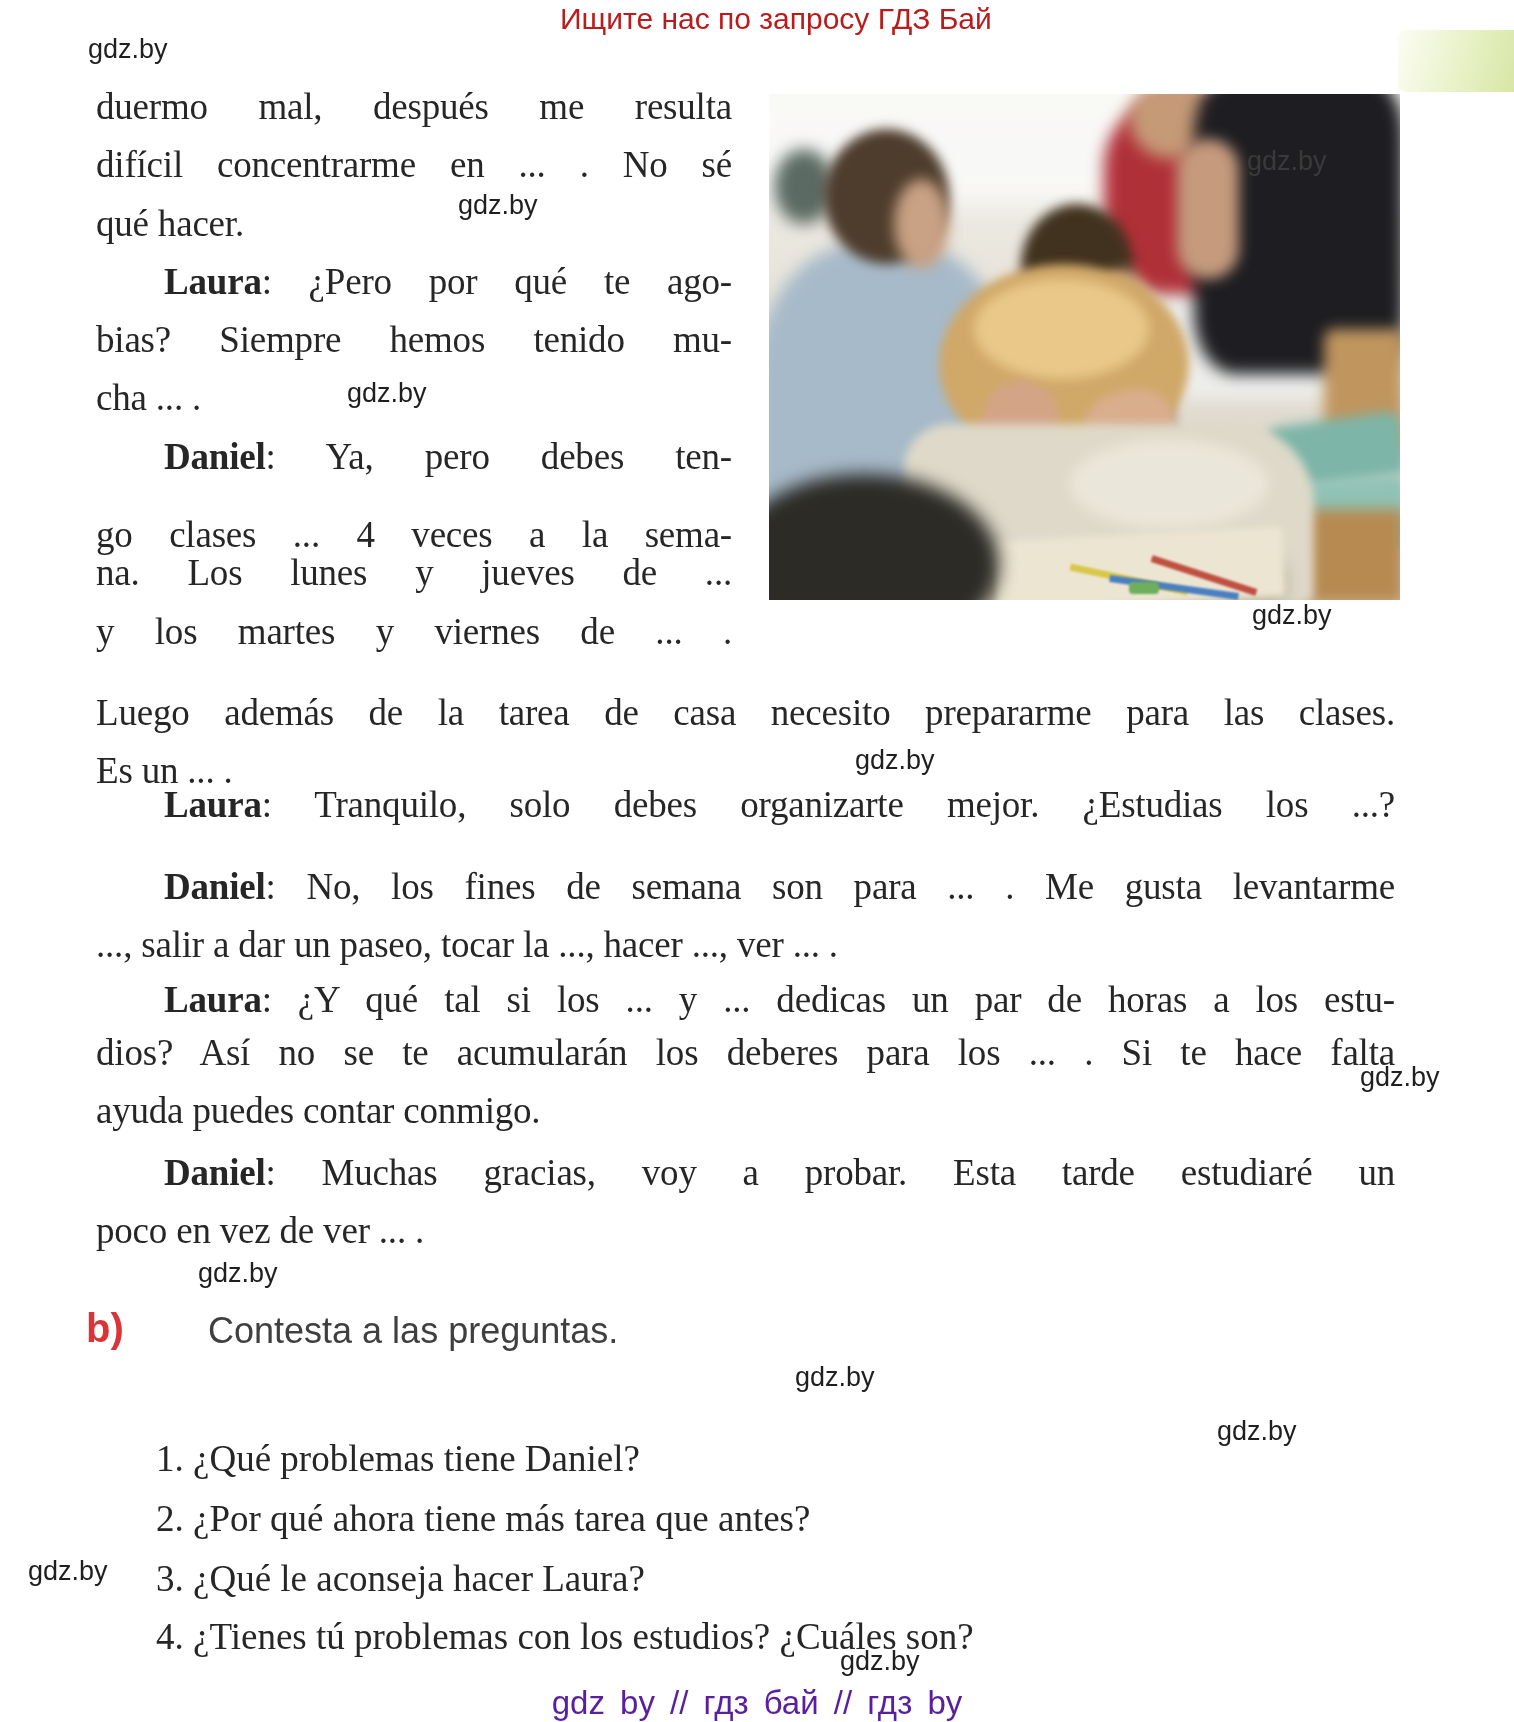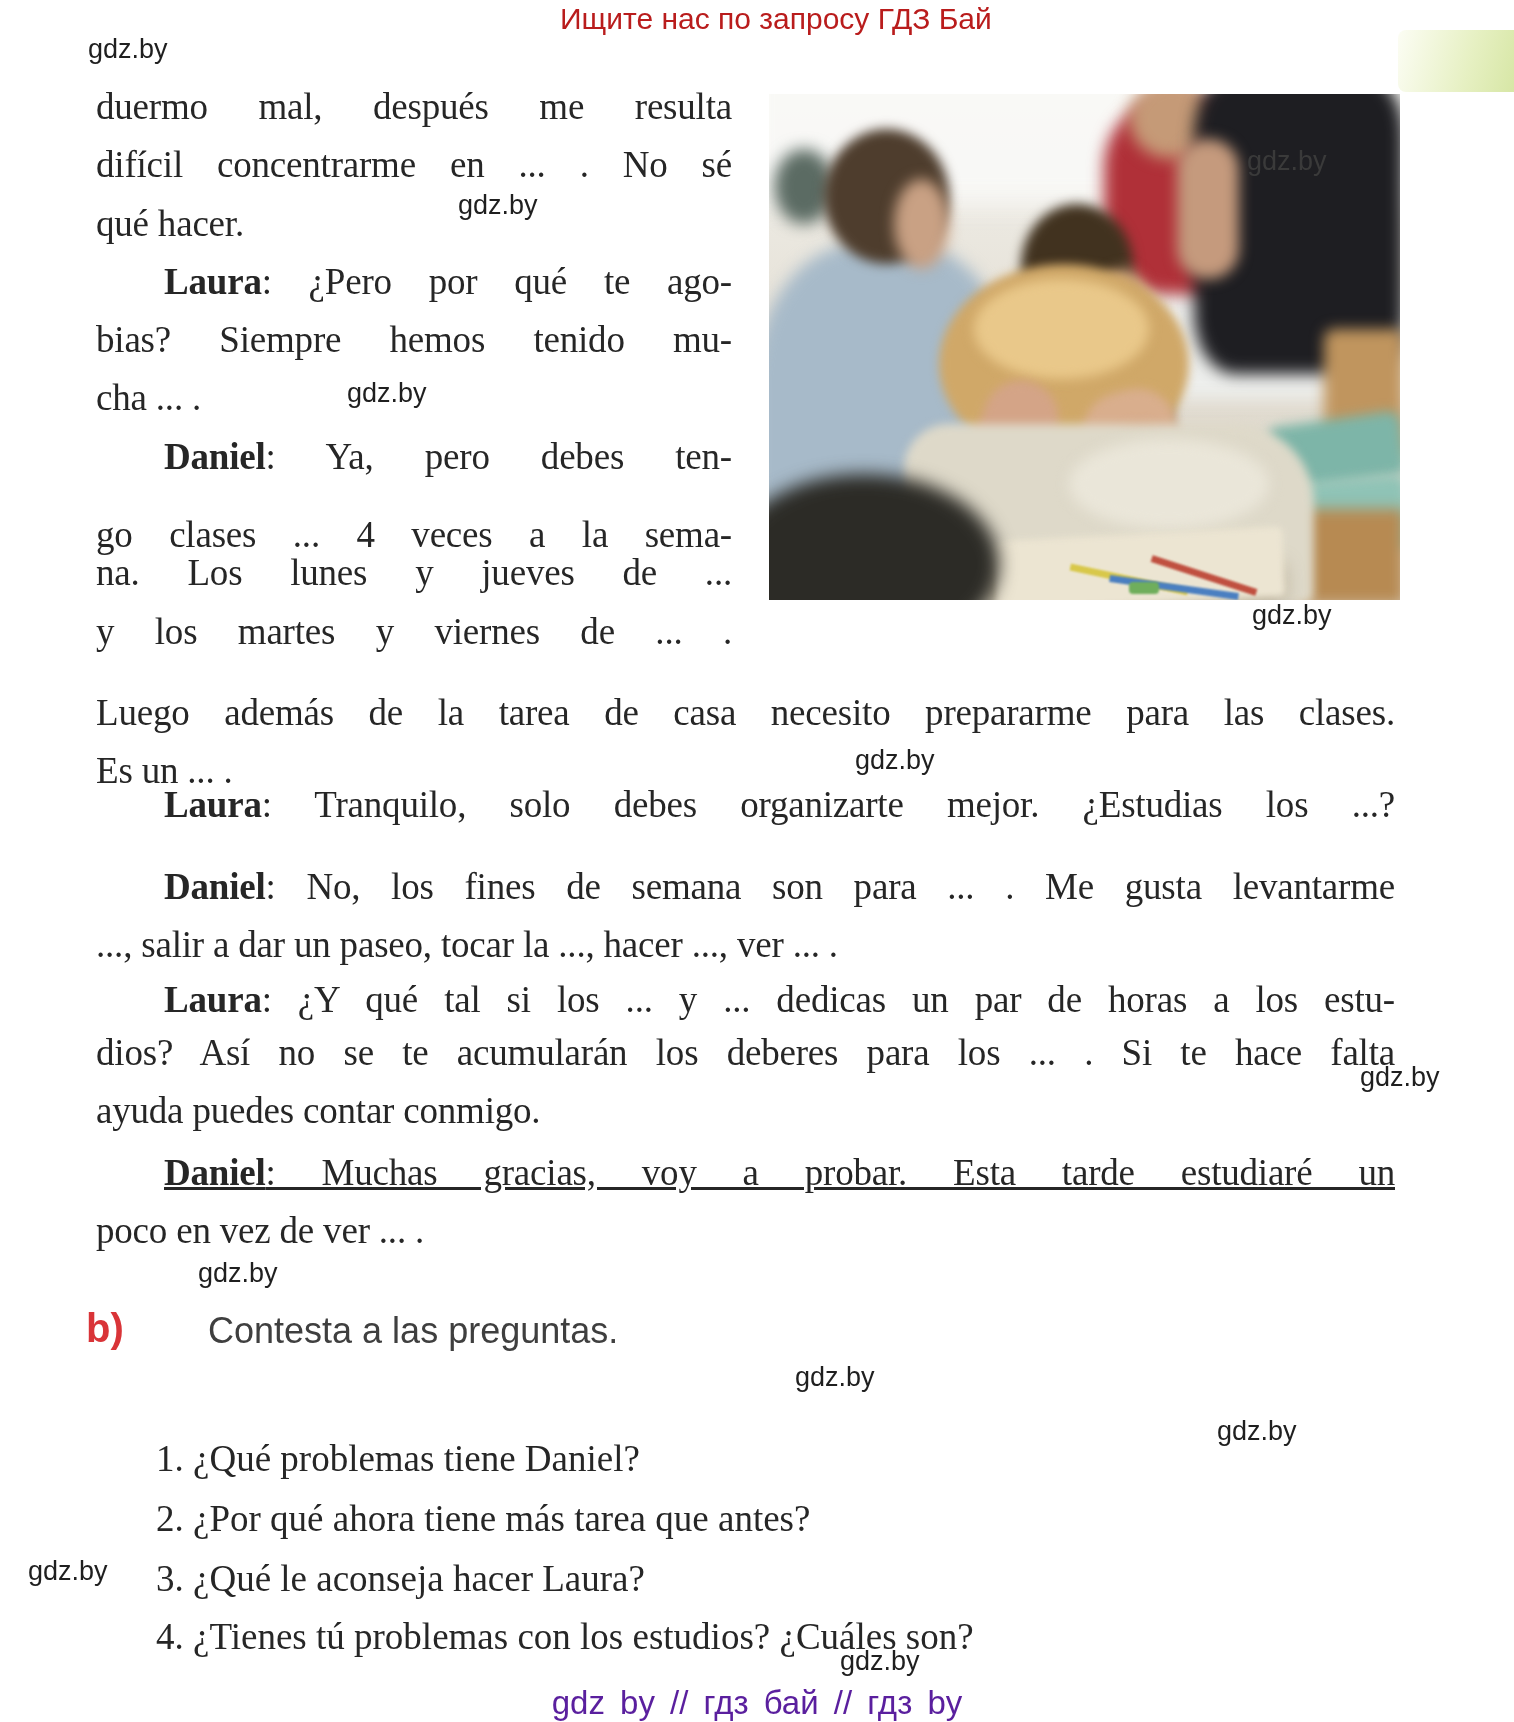--- a/index.html
+++ b/index.html
@@ -149,7 +149,7 @@
 <div class="tl wide just ind" style="top:977px;"><b>Laura</b><span>: ¿Y qué tal si los ... y ... dedicas un par de horas a los estu-</span></div>
 <div class="tl wide just" style="top:1030px;"><b></b><span>dios? Así no se te acumularán los deberes para los ... . Si te hace falta</span></div>
 <div class="tl wide" style="top:1088px;"><b></b><span>ayuda puedes contar conmigo.</span></div>
-<div class="tl wide just ind" style="top:1150px;text-decoration:underline;"><b>Daniel</b><span>: Muchas gracias, voy a probar. Esta tarde estudiaré un</span></div>
+<div class="tl wide just ind" style="top:1150px;"><b>Daniel</b><span>: Muchas gracias, voy a probar. Esta tarde estudiaré un</span></div>
 <div class="tl wide" style="top:1208px;"><b></b><span>poco en vez de ver ... .</span></div>
 
 <span class="b-label">b)</span>

